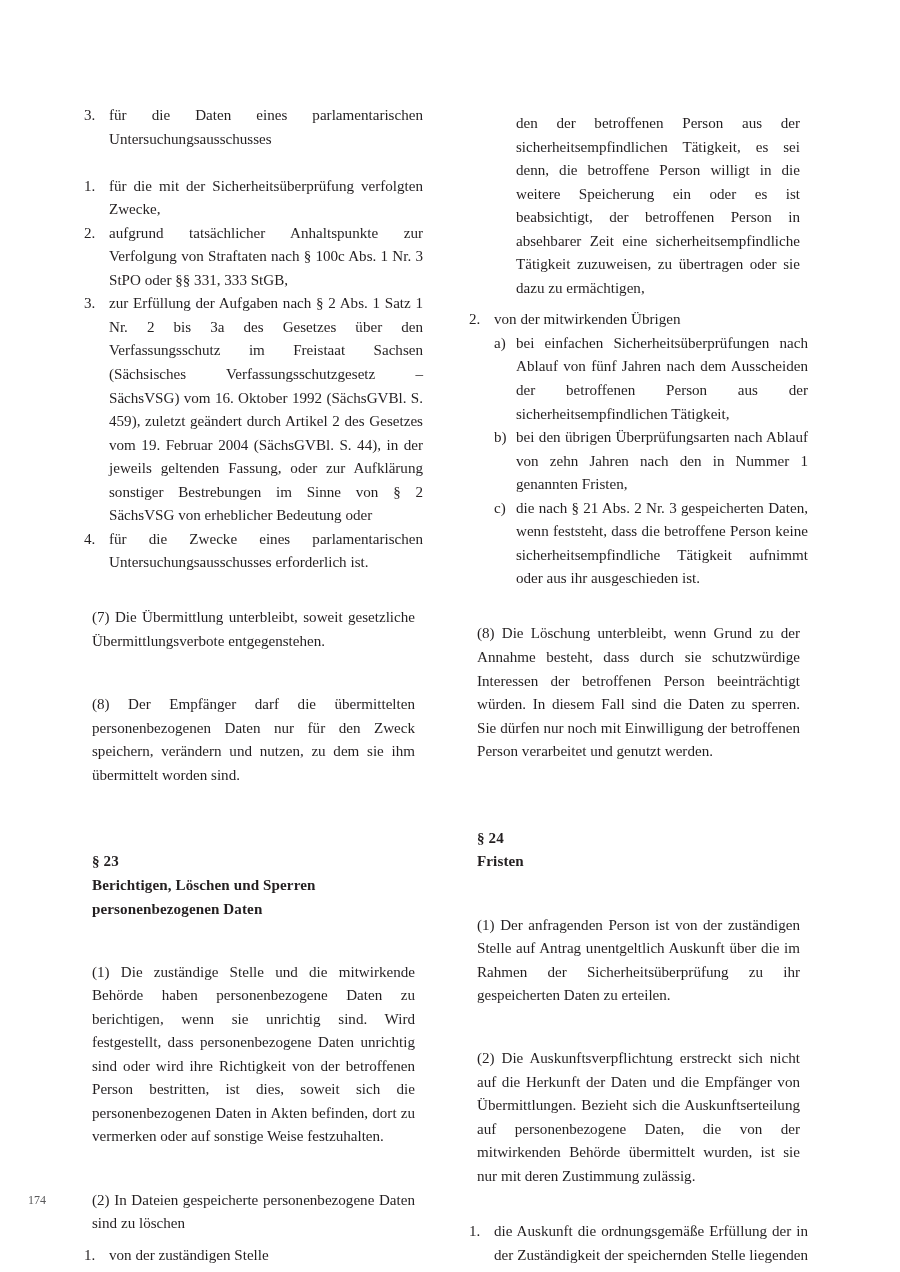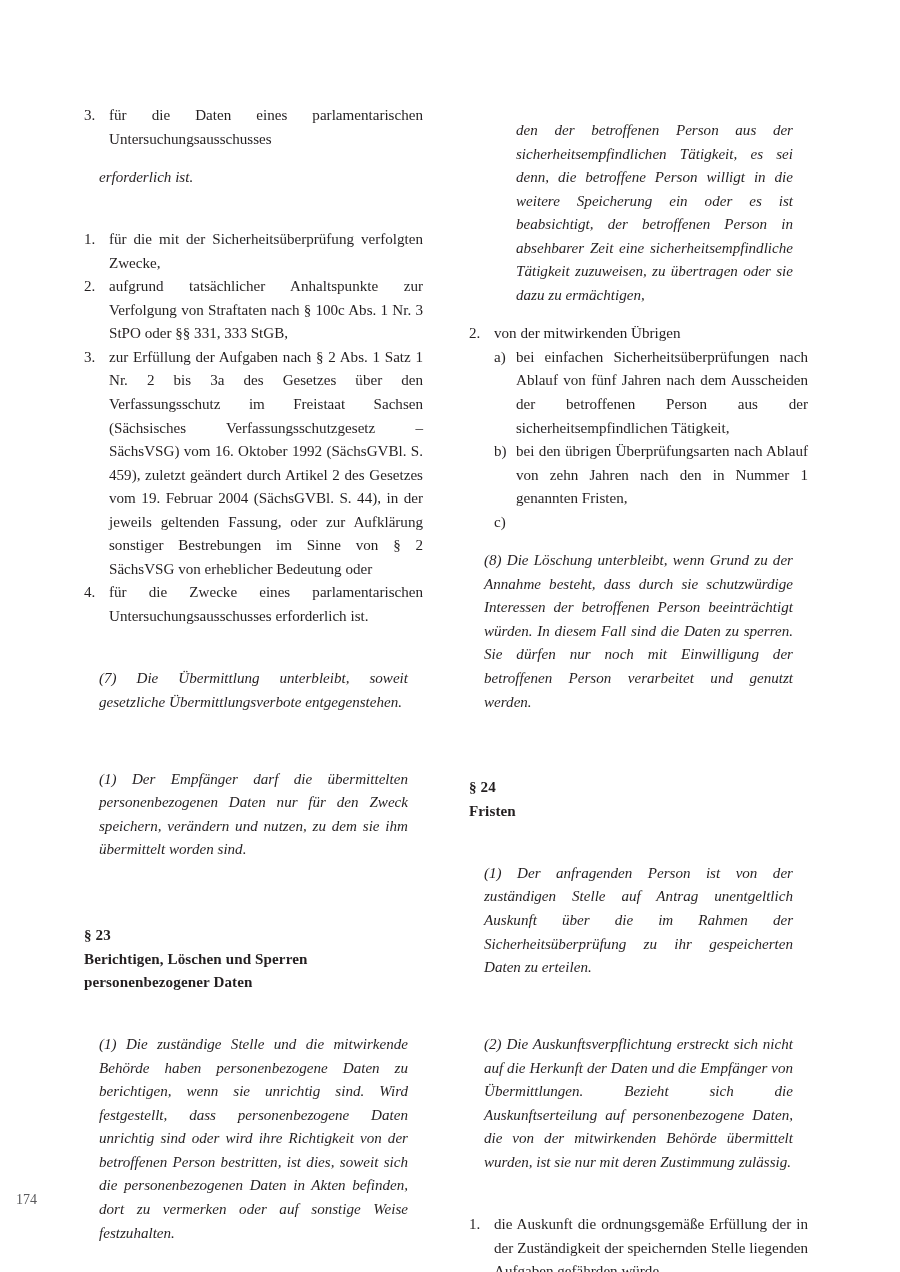--- a/index.html
+++ b/index.html
@@ -40,8 +40,7 @@
     hyphens: none;
   }
   p {
-    margin: 15px;
-    font-style: italic;
+    margin: 8px;
   }
   .para {
     text-align: justify;

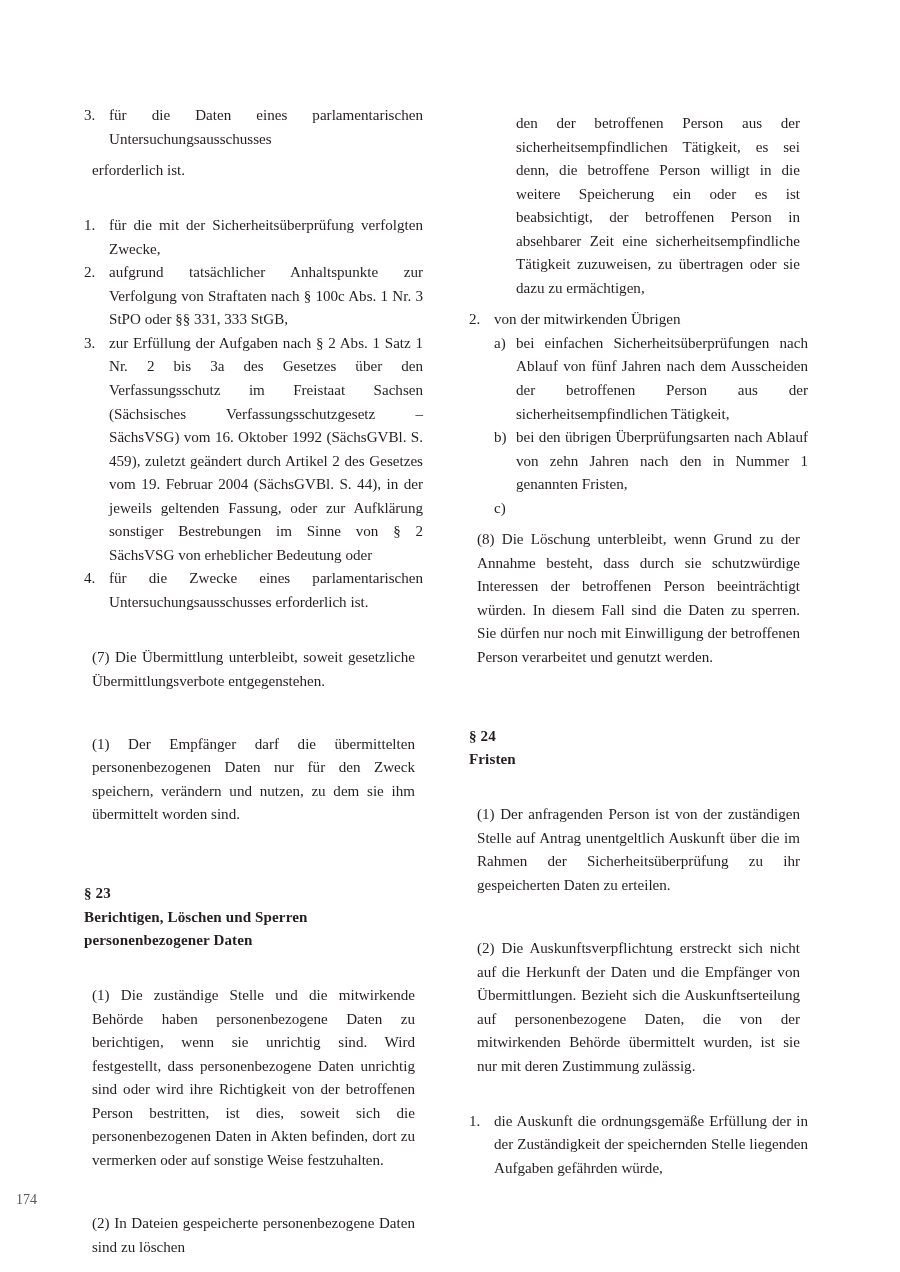--- a/index.html
+++ b/index.html
@@ -121,7 +121,6 @@
         <span>für die Daten eines parlamentarischen Untersuchungsausschusses</span>
       </div>
 
-      <p class="flush">erforderlich ist.</p>
 
       <div class="gap"></div>
 

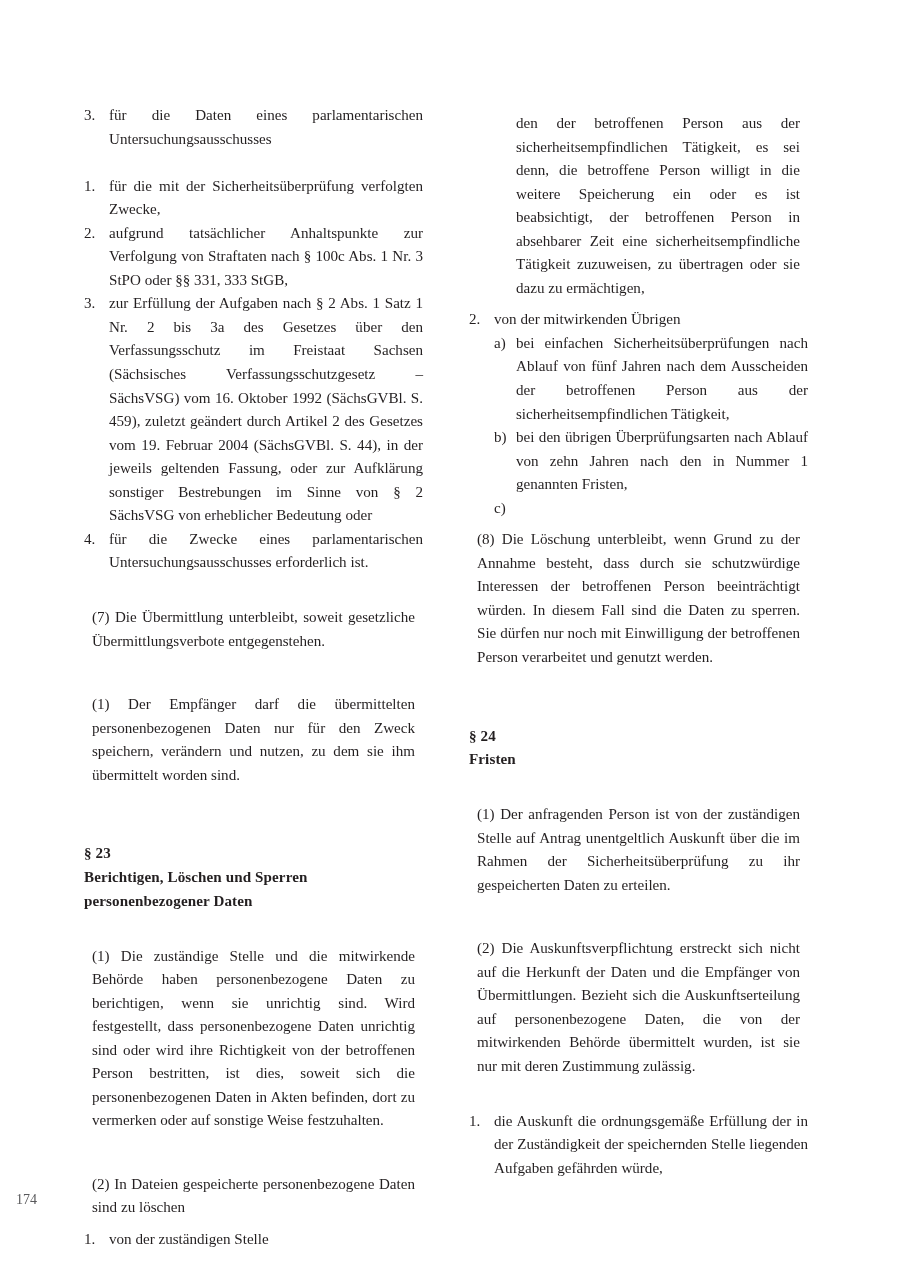--- a/index.html
+++ b/index.html
@@ -192,6 +192,7 @@
       </div>
       <div class="li2">
         <span class="marker">c)</span>
+        <span>die nach § 21 Abs. 2 Nr. 3 gespeicherten Daten, wenn feststeht, dass die betroffene Person keine sicherheitsempfindliche Tätigkeit aufnimmt oder aus ihr ausgeschieden ist.</span>
       </div>
 
 

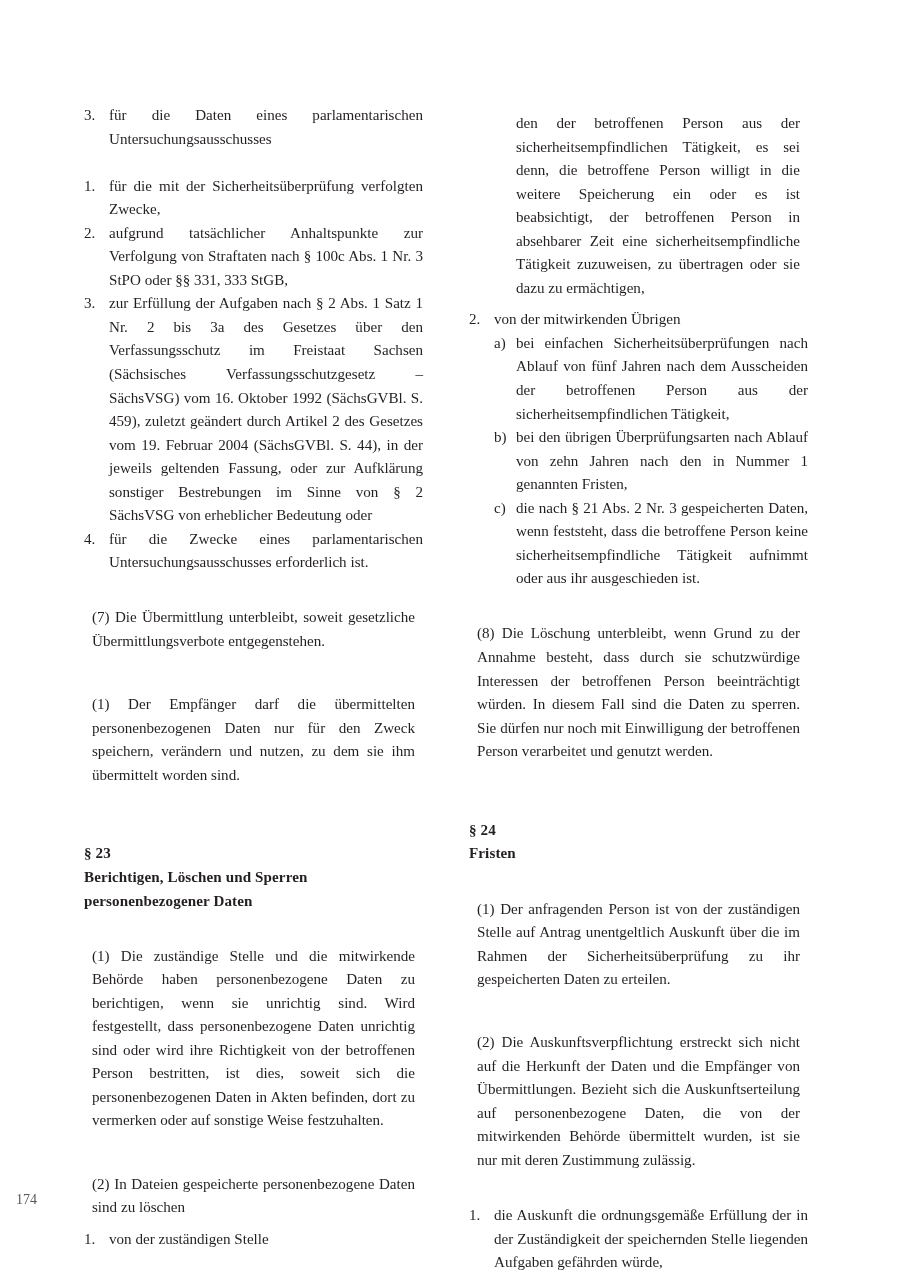--- a/index.html
+++ b/index.html
@@ -148,7 +148,7 @@
 
       <div class="gap"></div>
 
-      <p class="para">(1) Der Empfänger darf die übermittelten personenbezogenen Daten nur für den Zweck speichern, verändern und nutzen, zu dem sie ihm übermittelt worden sind.</p>
+      <p class="para">(8) Der Empfänger darf die übermittelten personenbezogenen Daten nur für den Zweck speichern, verändern und nutzen, zu dem sie ihm übermittelt worden sind.</p>
 
       <div class="gap"></div>
       <div class="gap"></div>

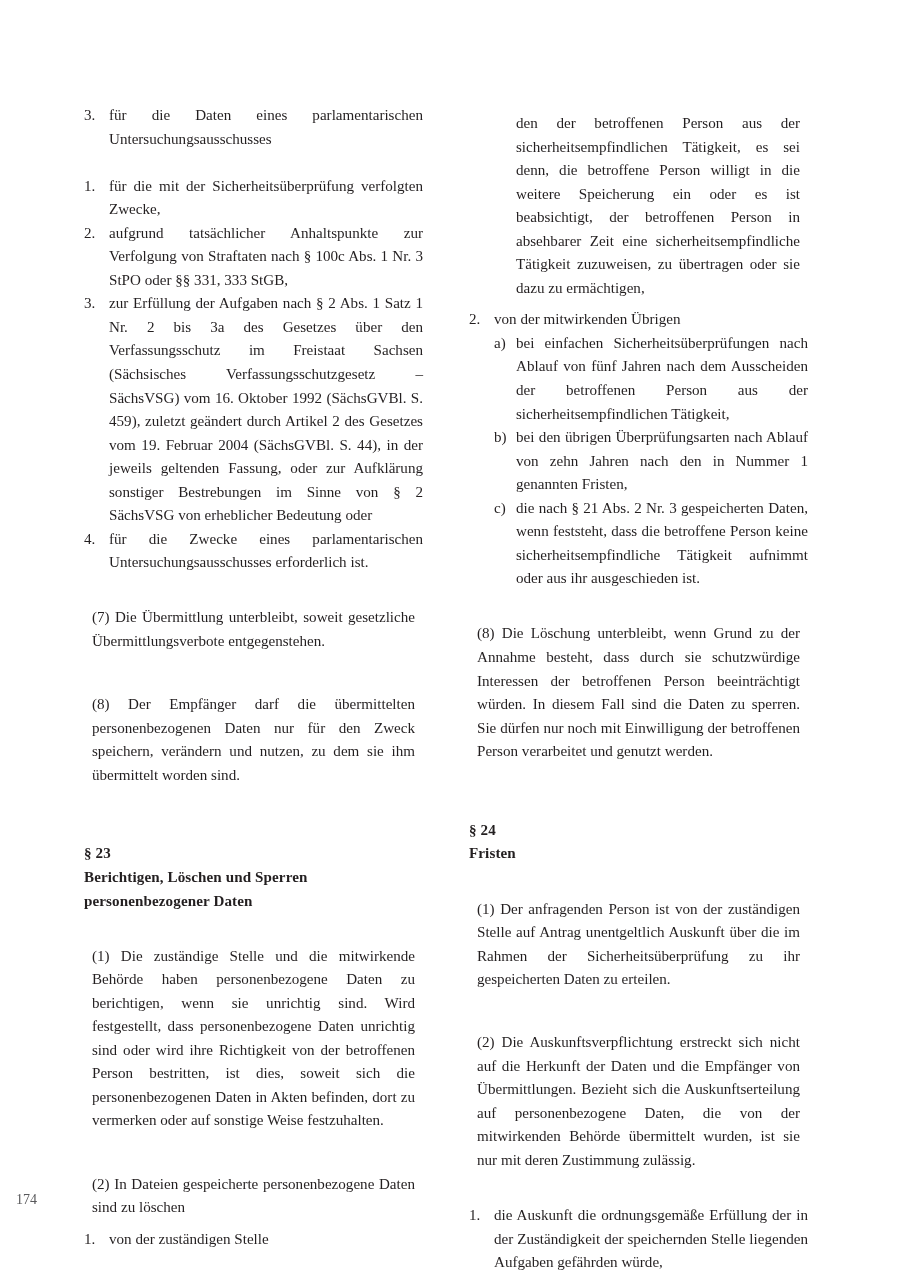--- a/index.html
+++ b/index.html
@@ -84,7 +84,7 @@
     text-align: justify;
   }
   h2.heading {
-    margin: 0;
+    margin: 8px;
     font-size: 15.1px;
     line-height: 23.55px;
     font-weight: bold;

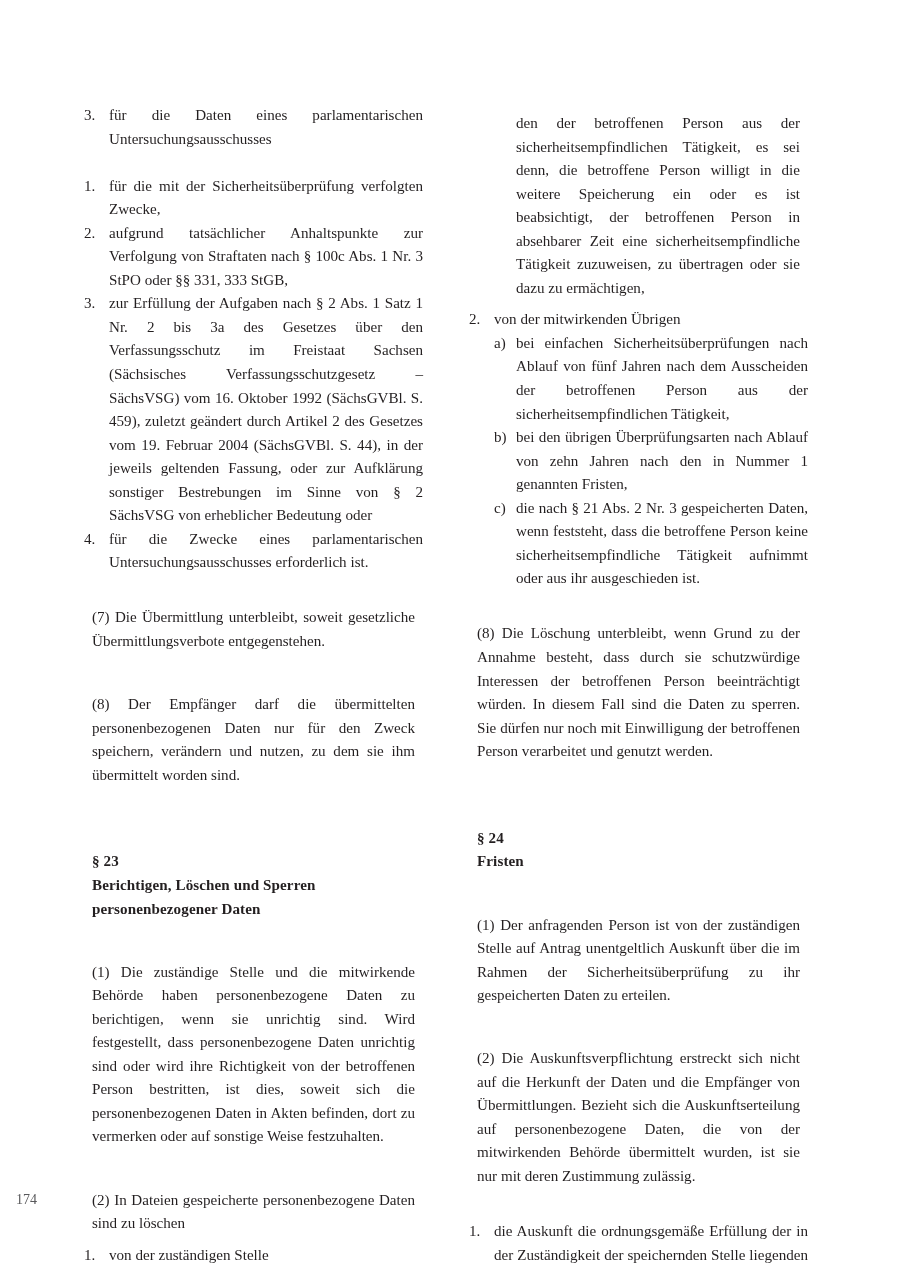--- a/index.html
+++ b/index.html
@@ -155,7 +155,7 @@
 
       <h2 class="heading">
         <span class="num">§ 23</span>
-        <span class="title">Berichtigen, Löschen und Sperren personenbezogener Daten</span>
+        <span class="title">Berichtigen, Löschen und Sperren personenbezogenen Daten</span>
       </h2>
 
       <div class="gap"></div>

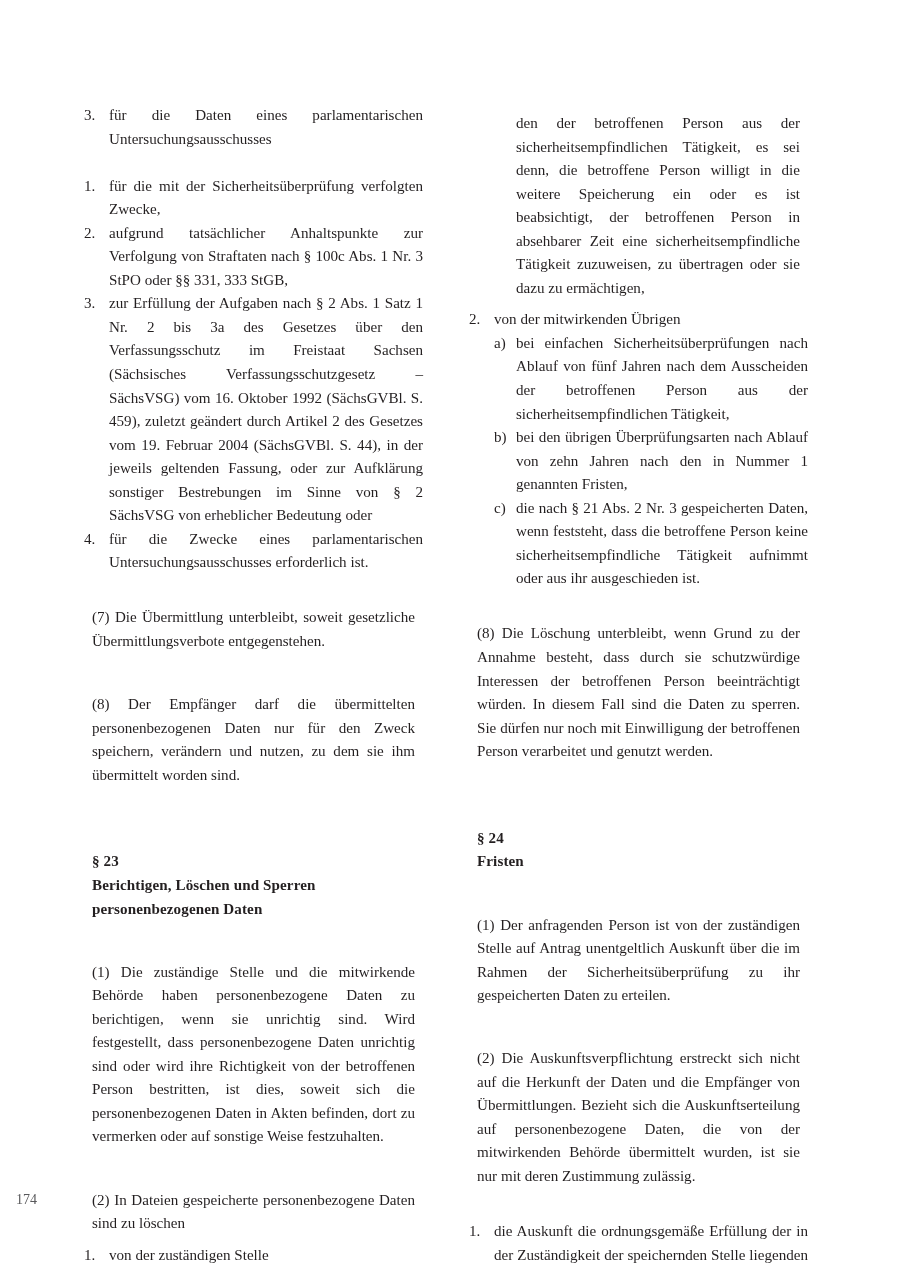--- a/index.html
+++ b/index.html
@@ -99,9 +99,9 @@
   }
   .folio {
     position: absolute;
-    left: 16px;
+    left: 28px;
     top: 1190px;
-    font-size: 14px;
+    font-size: 12px;
     line-height: 20px;
     color: #58585a;
     font-family: "Liberation Serif", "DejaVu Serif", serif;

